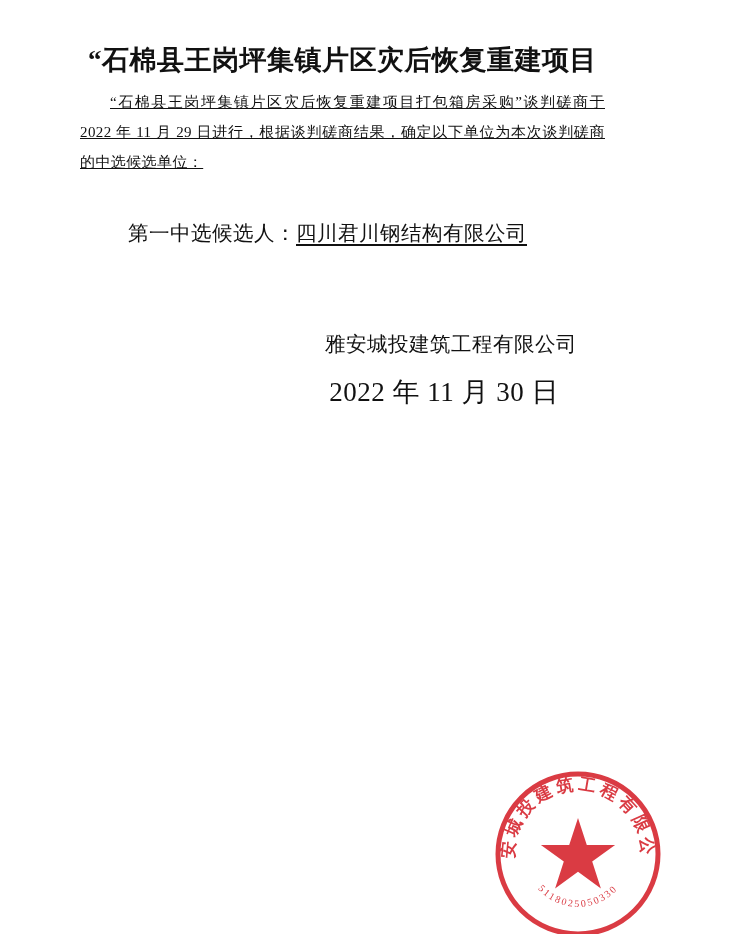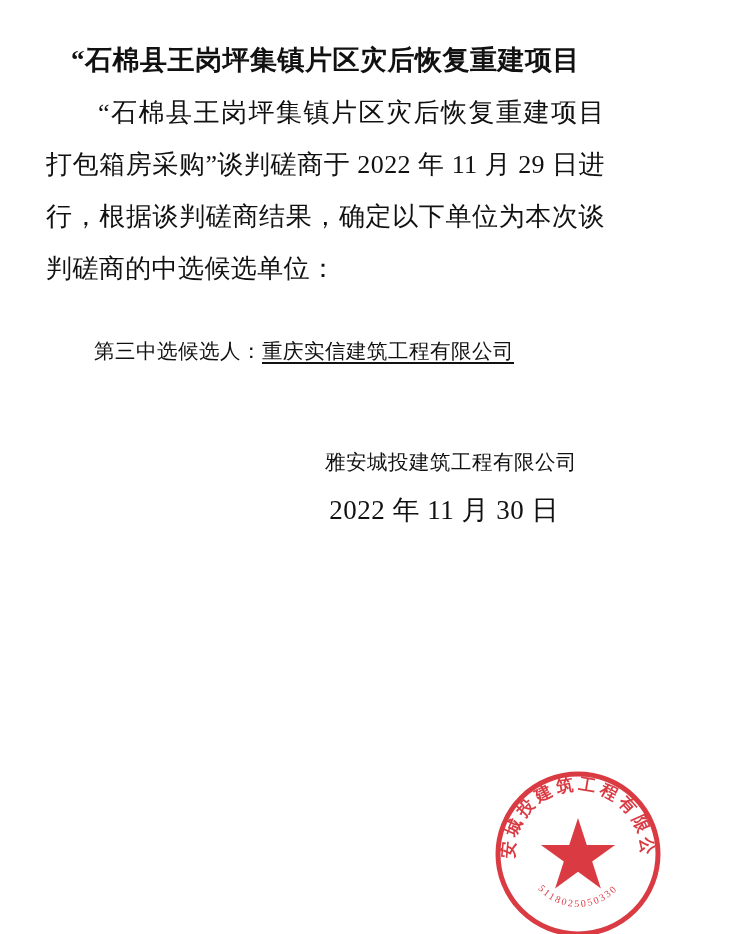--- a/index.html
+++ b/index.html
@@ -20,7 +20,7 @@
     width: 665px;
     height: 934px;
     box-sizing: border-box;
-    padding: 34px 60px 0 46px;
+    padding: 34px 60px 0 80px;
   }
   .doc-title {
     text-align: center;

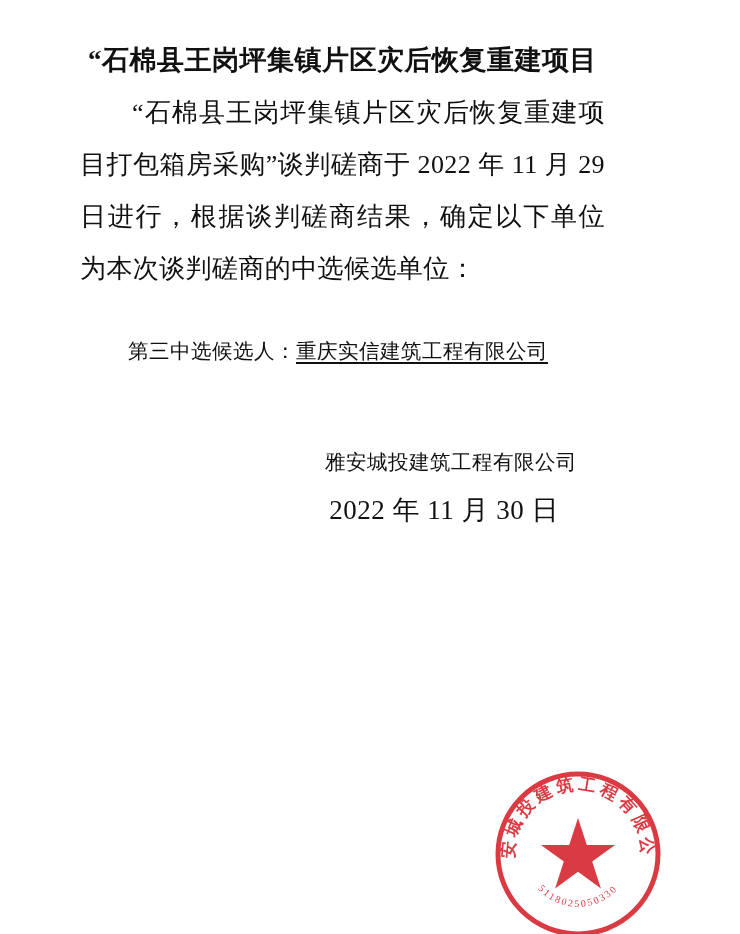--- a/index.html
+++ b/index.html
@@ -42,13 +42,14 @@
     letter-spacing: 0.6px;
   }
   .para {
-    font-size: 26px;
+    font-size: 15px;
     line-height: 2.0;
     letter-spacing: 0.4px;
     text-align: justify;
     text-justify: inter-ideograph;
     margin: 6px 0 0 0;
     text-indent: 2em;
+    text-decoration: underline;
   }
   .cand-block {
     margin-top: 36px;

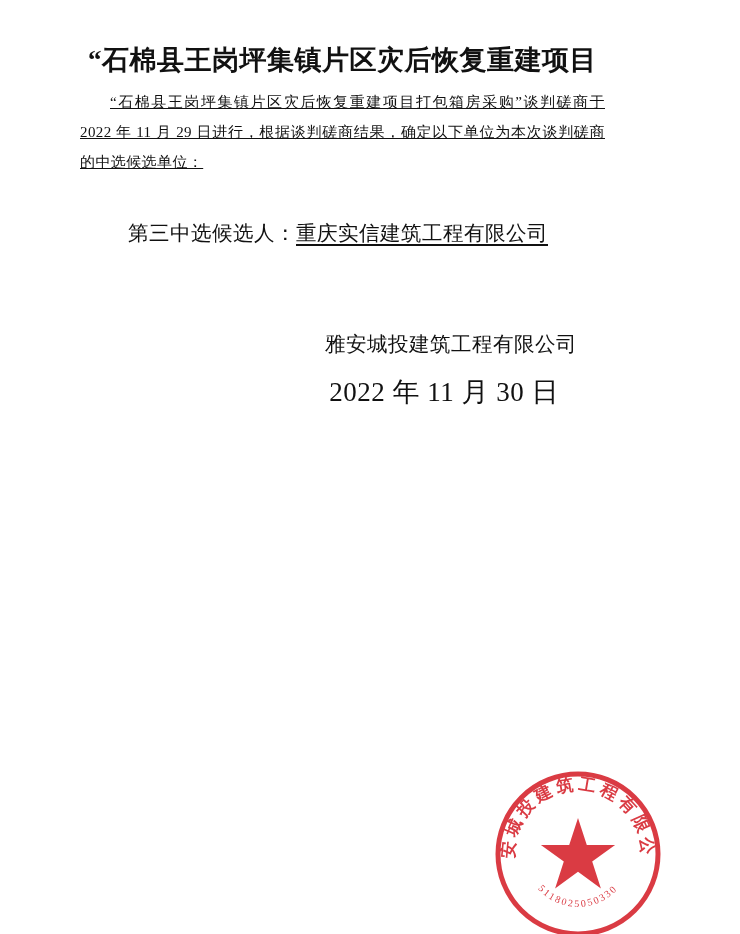--- a/index.html
+++ b/index.html
@@ -127,6 +127,9 @@
 
   <div class="cand-block">
     <div class="cand-row">
+      <span>第一中选候选人：</span><span class="cand-name">四川君川钢结构有限公司</span>
+    </div>
+    <div class="cand-row">
       <span>第三中选候选人：</span><span class="cand-name">重庆实信建筑工程有限公司</span>
     </div>
   </div>

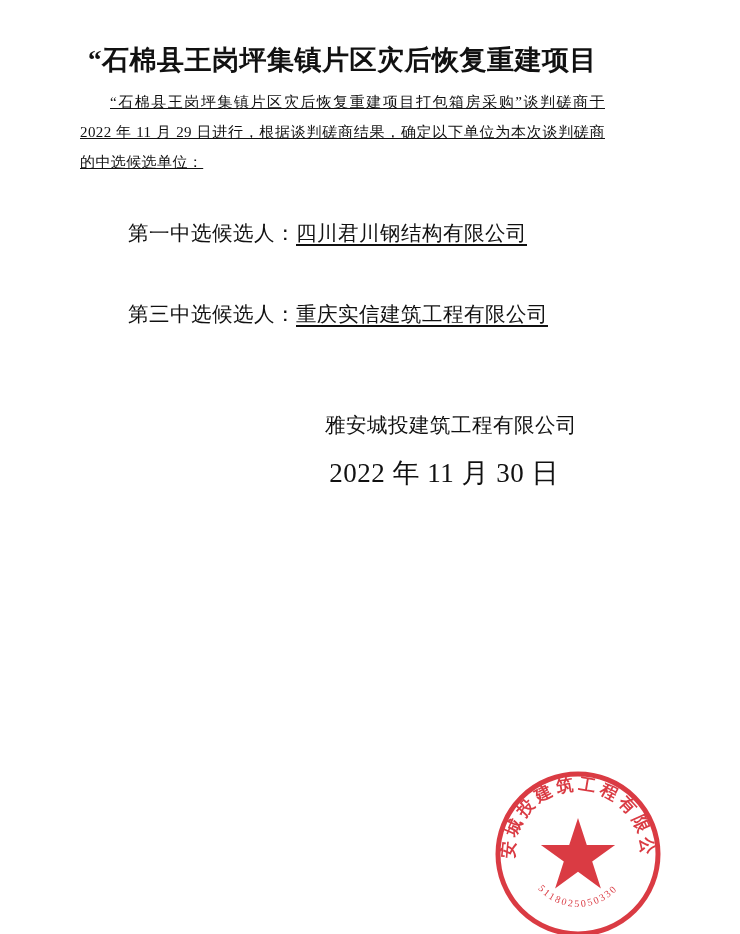--- a/index.html
+++ b/index.html
@@ -129,9 +129,6 @@
     <div class="cand-row">
       <span>第一中选候选人：</span><span class="cand-name">四川君川钢结构有限公司</span>
     </div>
-    <div class="cand-row">
-      <span>第三中选候选人：</span><span class="cand-name">重庆实信建筑工程有限公司</span>
-    </div>
   </div>
 
 

